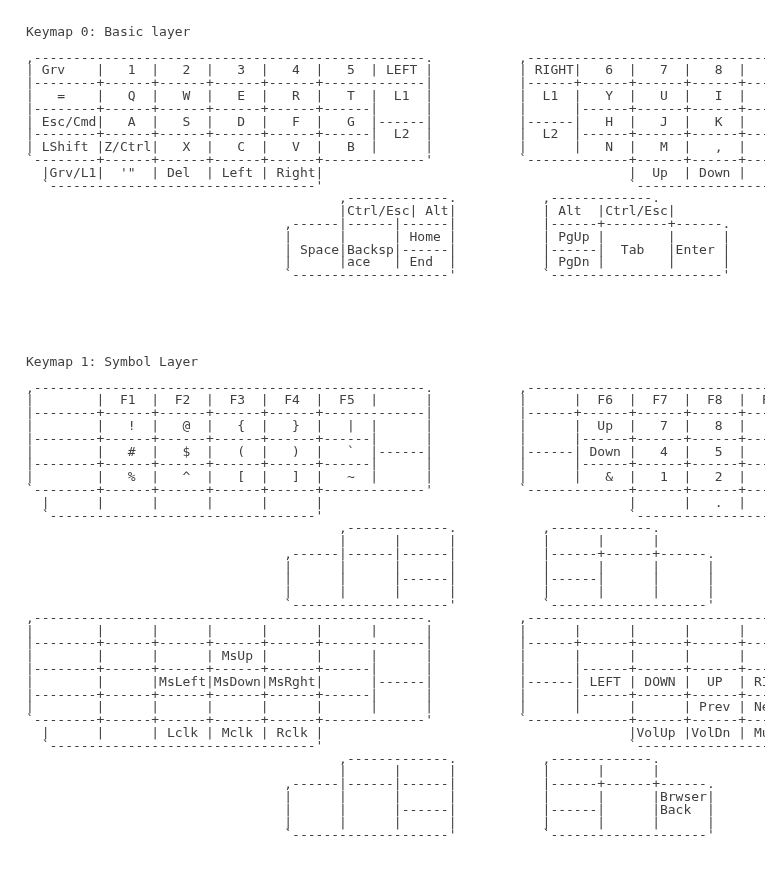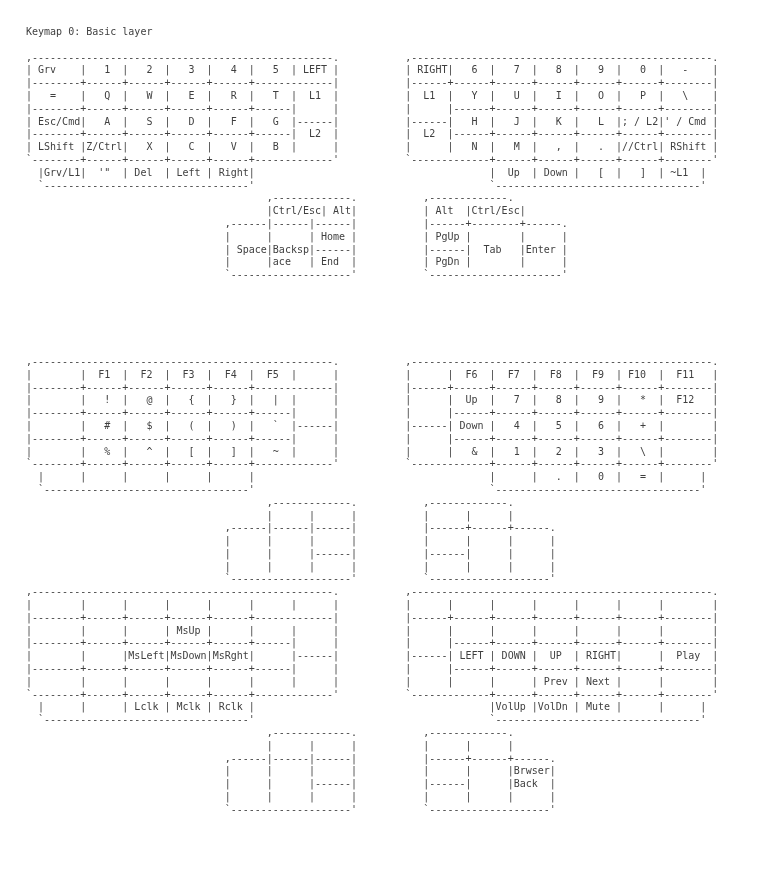--- a/index.html
+++ b/index.html
@@ -14,7 +14,7 @@
     padding: 26px 0 0 26px;
     background: #ffffff;
     font-family: "DejaVu Sans Mono", "Liberation Mono", monospace;
-    font-size: 10px;
+    font-size: 13px;
     line-height: 12.8px;
     color: #3f3f3f;
   }

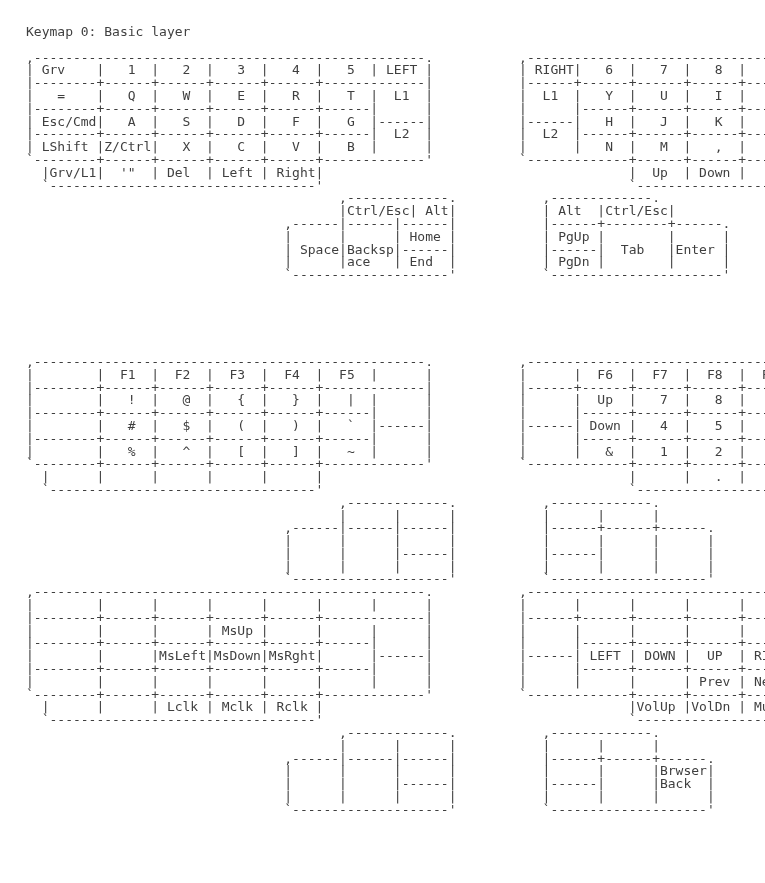--- a/index.html
+++ b/index.html
@@ -65,6 +65,7 @@
   </div>
 
   <div class="section section-1">
+    <div class="km-title">Keymap 1: Symbol Layer</div>
     <pre class="km-art">,--------------------------------------------------.           ,--------------------------------------------------.
 |        |  F1  |  F2  |  F3  |  F4  |  F5  |      |           |      |  F6  |  F7  |  F8  |  F9  | F10  |  F11   |
 |--------+------+------+------+------+-------------|           |------+------+------+------+------+------+--------|

